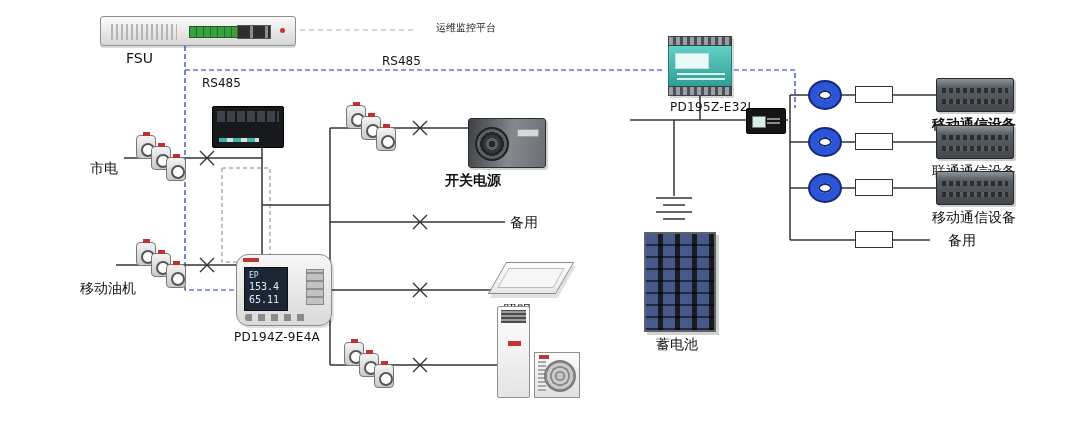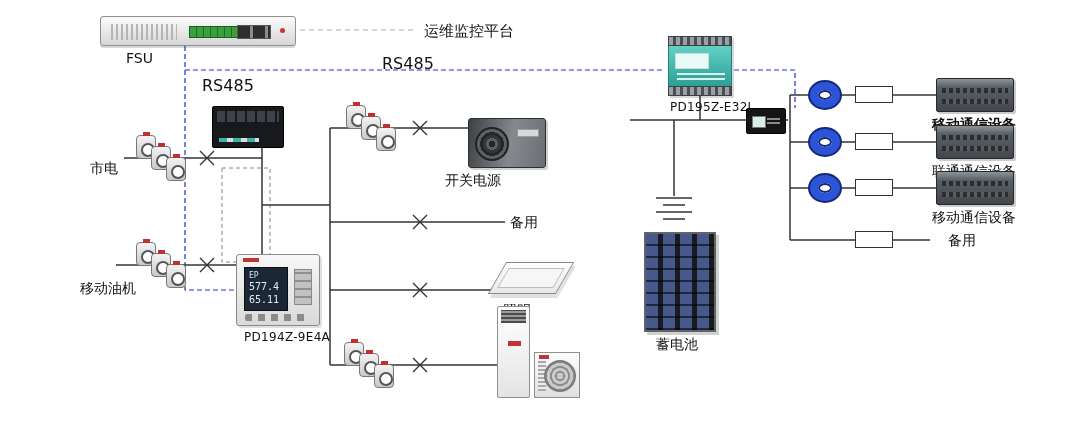--- a/index.html
+++ b/index.html
@@ -192,7 +192,7 @@
     <div class="fsu-led"></div>
   </div>
   <div class="lbl" style="left:126px;top:50px;">FSU</div>
-  <div class="lbl" style="left:424px;top:22px;font-size:15px;">运维监控平台</div>
+  <div class="lbl" style="left:436px;top:22px;font-size:10px;">运维监控平台</div>
   <div class="lbl small" style="left:202px;top:76px;">RS485</div>
   <div class="lbl small" style="left:382px;top:54px;">RS485</div>
 

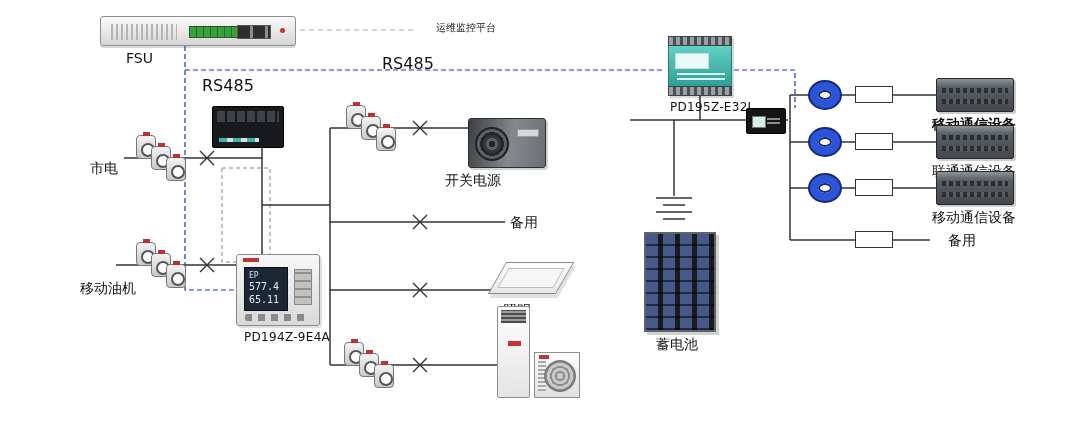--- a/index.html
+++ b/index.html
@@ -11,7 +11,7 @@
   .abs { position:absolute; }
   svg.wires { position:absolute; left:0; top:0; }
   .lbl { position:absolute; font-size:14px; color:#111; white-space:nowrap; line-height:1.2; }
-  .lbl.small { font-size:16px; }
+  .lbl.small { font-size:12px; }
   .lbl.code { font-size:12px; letter-spacing:0.3px; }
 
   

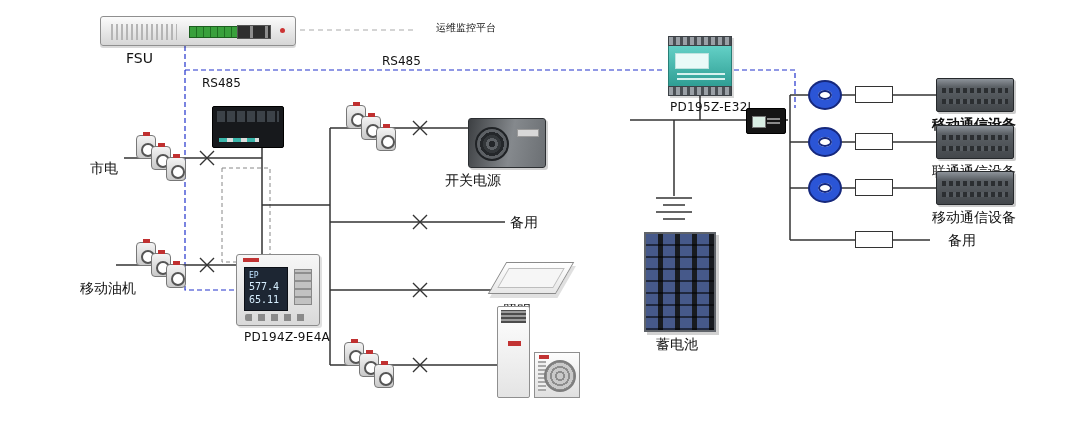--- a/index.html
+++ b/index.html
@@ -229,7 +229,7 @@
     <div class="psu-fan"></div>
     <div class="psu-tag"></div>
   </div>
-  <div class="lbl" style="left:445px;top:172px;">开关电源</div>
+  <div class="lbl" style="left:445px;top:172px;font-weight:bold;">开关电源</div>
 
   <div class="lbl" style="left:510px;top:214px;">备用</div>
 

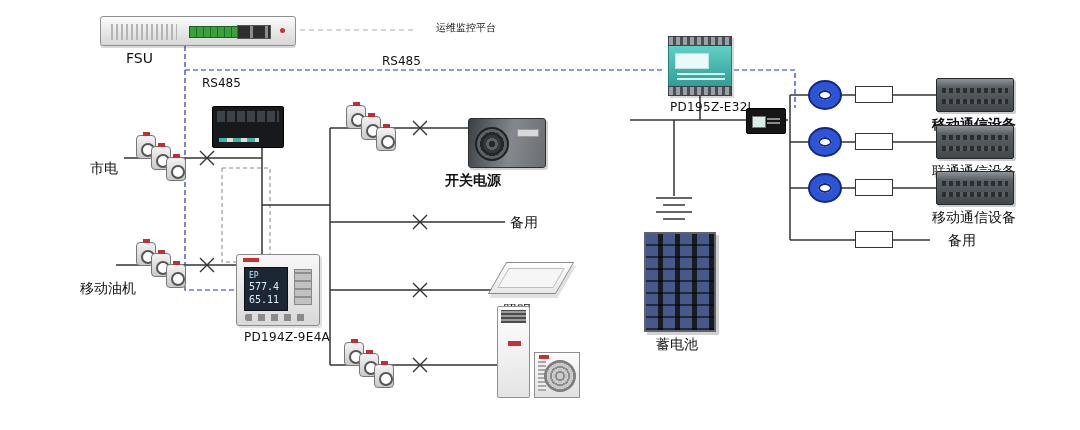--- a/index.html
+++ b/index.html
@@ -41,8 +41,8 @@
     background:repeating-linear-gradient(90deg,#3ab5aa 0 8px,#dddddd 8px 14px); }
 
   
-  .meter { left:236px; top:254px; width:84px; height:72px;
-    background:linear-gradient(180deg,#f7f7f7,#d9d9d9); border:1px solid #8a8a8a; border-radius:3px;
+  .meter { left:236px; top:254px; width:96px; height:72px;
+    background:linear-gradient(180deg,#f7f7f7,#d9d9d9); border:1px solid #8a8a8a; border-radius:12px;
     box-shadow:2px 2px 0 rgba(0,0,0,0.12); }
   .meter-brandmark { position:absolute; left:6px; top:3px; width:16px; height:4px; background:#c23333; }
   .meter-screen { position:absolute; left:7px; top:12px; width:44px; height:44px;

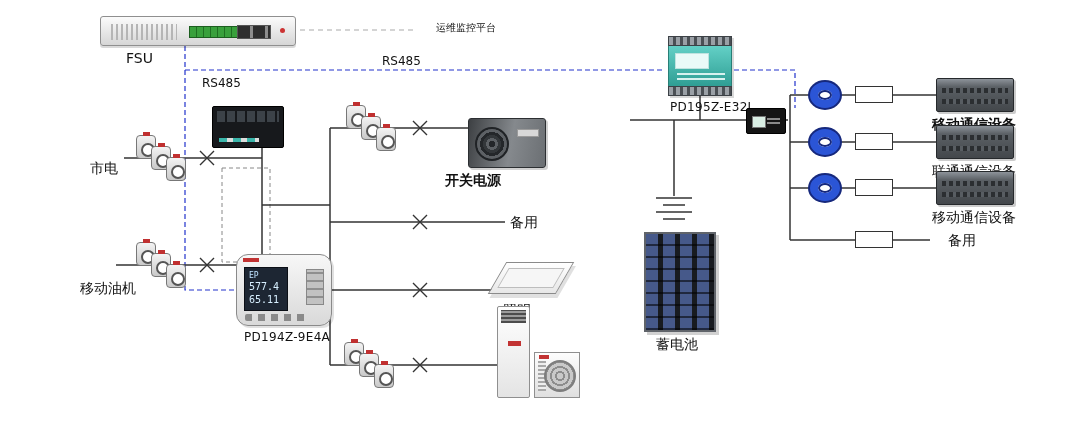--- a/index.html
+++ b/index.html
@@ -212,7 +212,7 @@
     <div class="meter-brandmark"></div>
     <div class="meter-screen">
       <div class="mline">EP</div>
-      <div class="mline big">577.4</div>
+      <div class="mline big">153.4</div>
       <div class="mline big">65.11</div>
     </div>
     <div class="meter-sidebtns"></div>

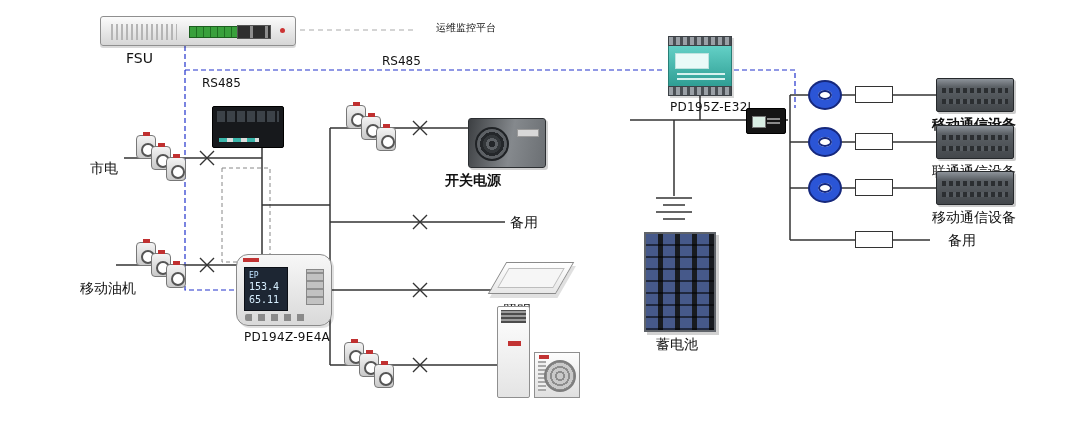--- a/index.html
+++ b/index.html
@@ -218,7 +218,7 @@
     <div class="meter-sidebtns"></div>
     <div class="meter-btnrow"></div>
   </div>
-  <div class="lbl code" style="left:244px;top:330px;">PD194Z-9E4A</div>
+  <div class="lbl code" style="left:234px;top:330px;">PD194Z-9E4A</div>
 
   <div class="abs ct" style="left:346px;top:105px;"></div>
   <div class="abs ct" style="left:361px;top:116px;"></div>

